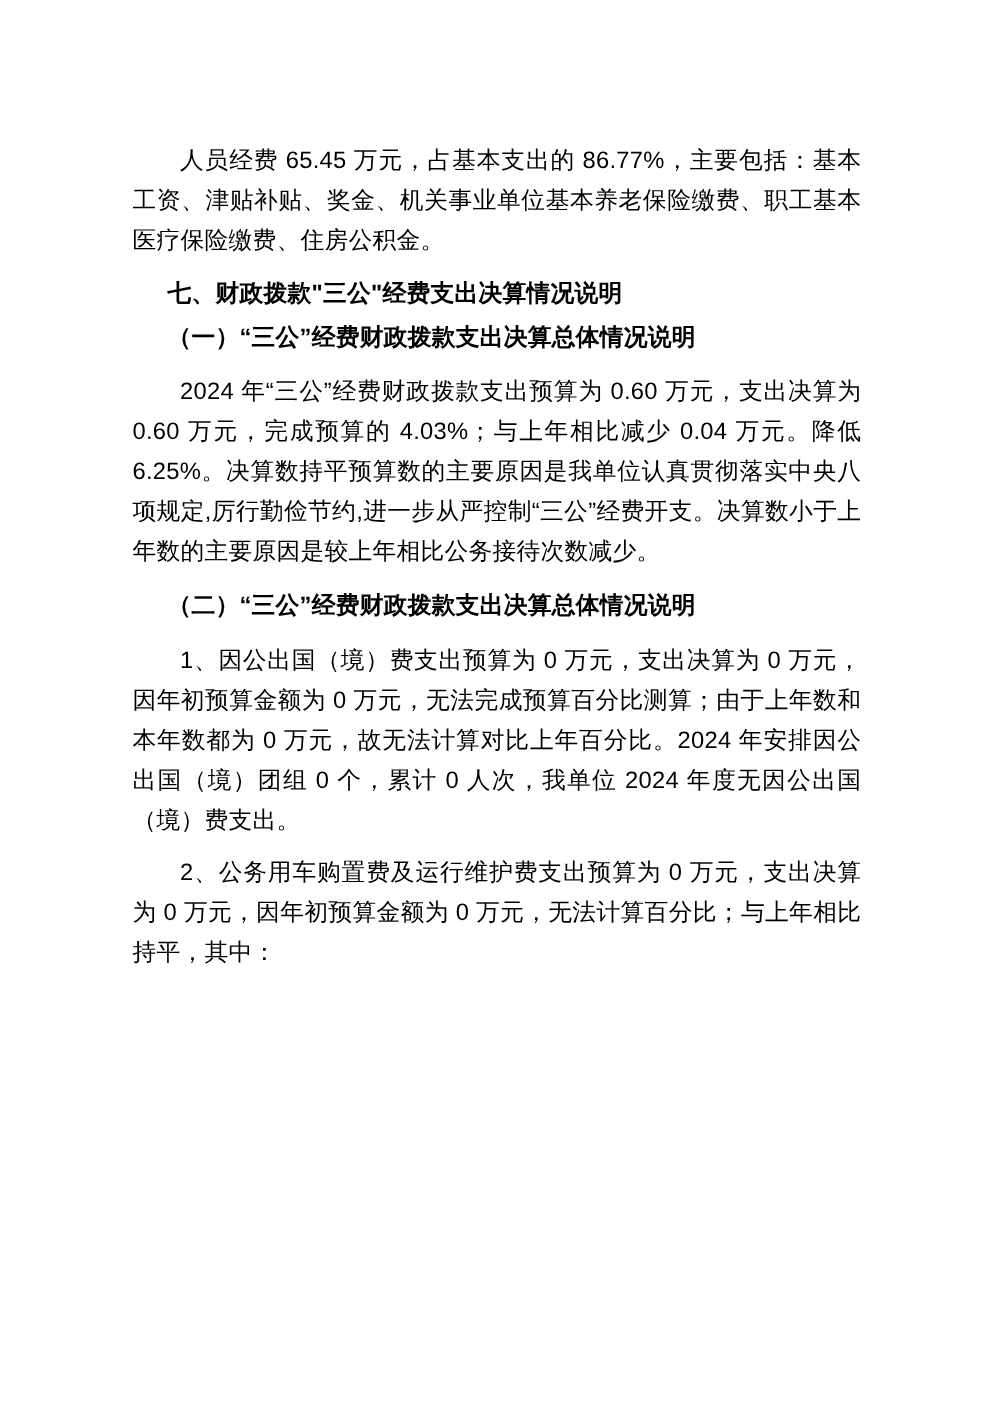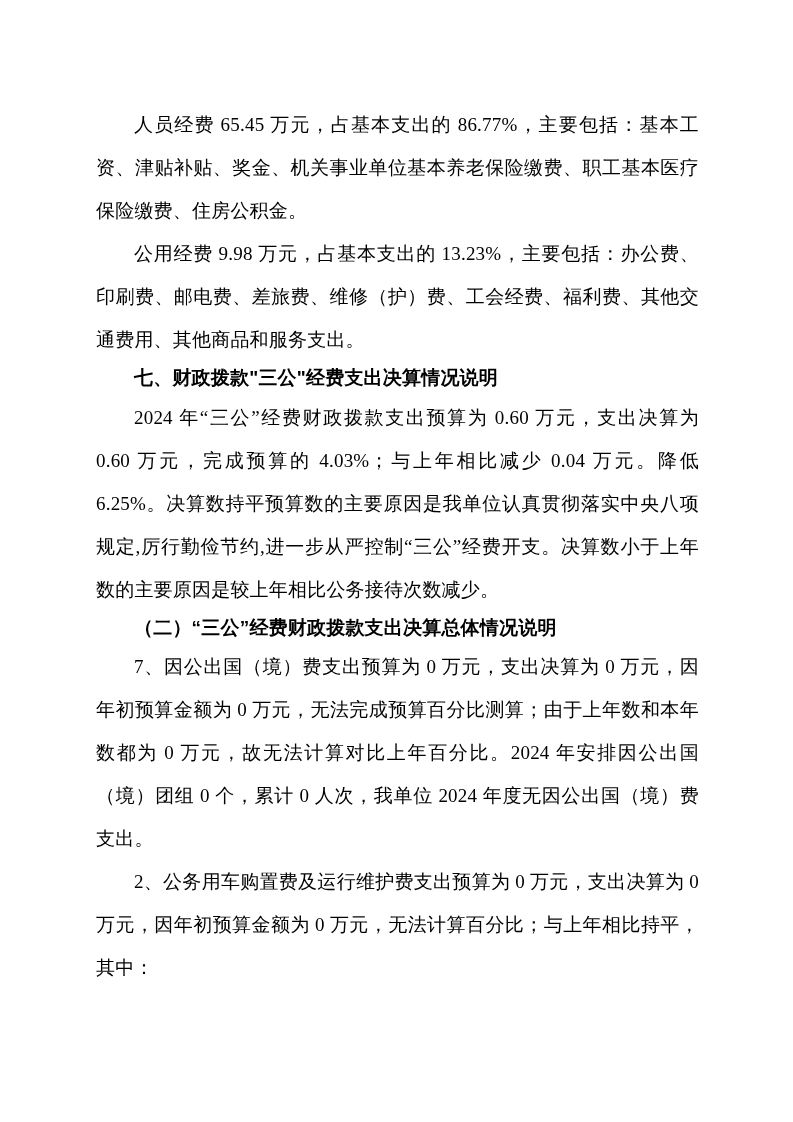--- a/index.html
+++ b/index.html
@@ -22,12 +22,12 @@
     width: 100%;
   }
   p.body {
-    margin: 0;
+    margin: 10px;
     font-size: 19px;
-    line-height: 43px;
+    line-height: 32px;
     text-align: justify;
     text-indent: 2em;
-    font-family: Liberation Serif, serif;
+    font-family: Liberation Sans, sans-serif;
     letter-spacing: 0.2px;
   }
   p.heading {

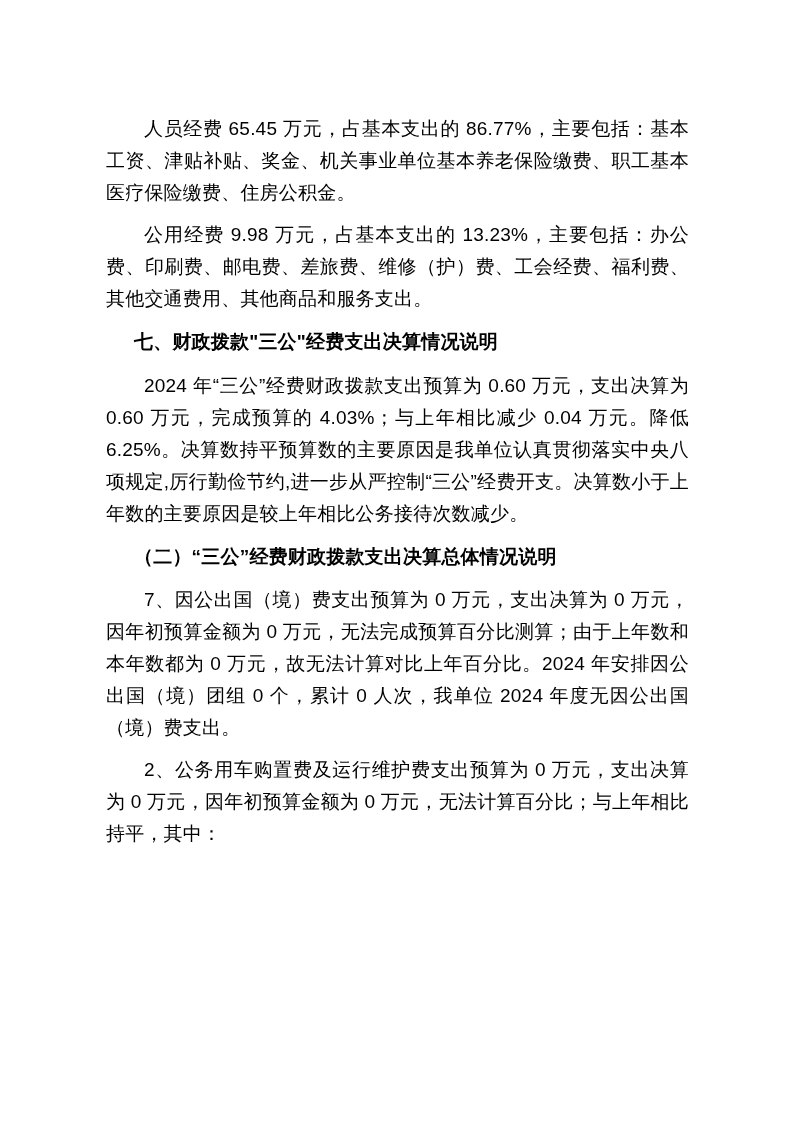--- a/index.html
+++ b/index.html
@@ -47,7 +47,6 @@
 <div class="page">
   <div class="content">
     <p class="body">人员经费 65.45 万元，占基本支出的 86.77%，主要包括：基本工资、津贴补贴、奖金、机关事业单位基本养老保险缴费、职工基本医疗保险缴费、住房公积金。</p>
-    <p class="body">公用经费 9.98 万元，占基本支出的 13.23%，主要包括：办公费、印刷费、邮电费、差旅费、维修（护）费、工会经费、福利费、其他交通费用、其他商品和服务支出。</p>
     <p class="heading">七、财政拨款"三公"经费支出决算情况说明</p>
     <p class="body">2024 年“三公”经费财政拨款支出预算为 0.60 万元，支出决算为 0.60 万元，完成预算的 4.03%；与上年相比减少 0.04 万元。降低 6.25%。决算数持平预算数的主要原因是我单位认真贯彻落实中央八项规定,厉行勤俭节约,进一步从严控制“三公”经费开支。决算数小于上年数的主要原因是较上年相比公务接待次数减少。</p>
     <p class="heading">（二）“三公”经费财政拨款支出决算总体情况说明</p>

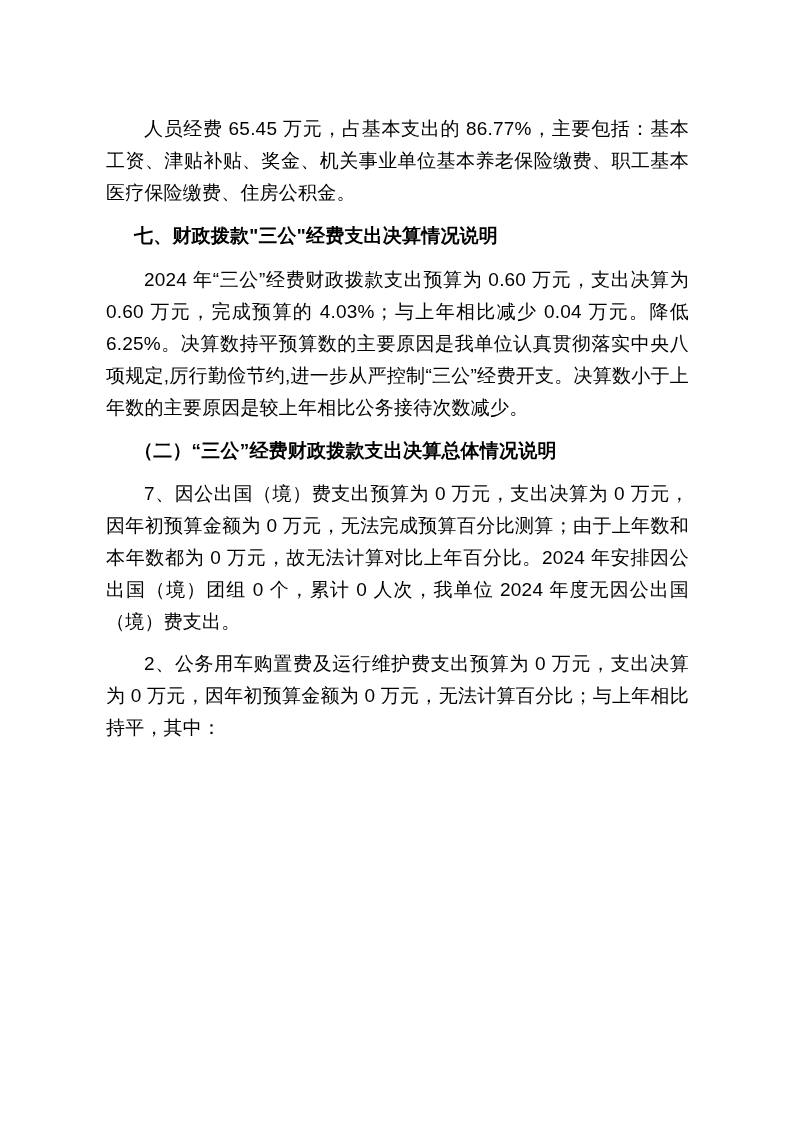--- a/index.html
+++ b/index.html
@@ -48,6 +48,7 @@
   <div class="content">
     <p class="body">人员经费 65.45 万元，占基本支出的 86.77%，主要包括：基本工资、津贴补贴、奖金、机关事业单位基本养老保险缴费、职工基本医疗保险缴费、住房公积金。</p>
     <p class="heading">七、财政拨款"三公"经费支出决算情况说明</p>
+    <p class="heading">（一）“三公”经费财政拨款支出决算总体情况说明</p>
     <p class="body">2024 年“三公”经费财政拨款支出预算为 0.60 万元，支出决算为 0.60 万元，完成预算的 4.03%；与上年相比减少 0.04 万元。降低 6.25%。决算数持平预算数的主要原因是我单位认真贯彻落实中央八项规定,厉行勤俭节约,进一步从严控制“三公”经费开支。决算数小于上年数的主要原因是较上年相比公务接待次数减少。</p>
     <p class="heading">（二）“三公”经费财政拨款支出决算总体情况说明</p>
     <p class="body">7、因公出国（境）费支出预算为 0 万元，支出决算为 0 万元，因年初预算金额为 0 万元，无法完成预算百分比测算；由于上年数和本年数都为 0 万元，故无法计算对比上年百分比。2024 年安排因公出国（境）团组 0 个，累计 0 人次，我单位 2024 年度无因公出国（境）费支出。</p>

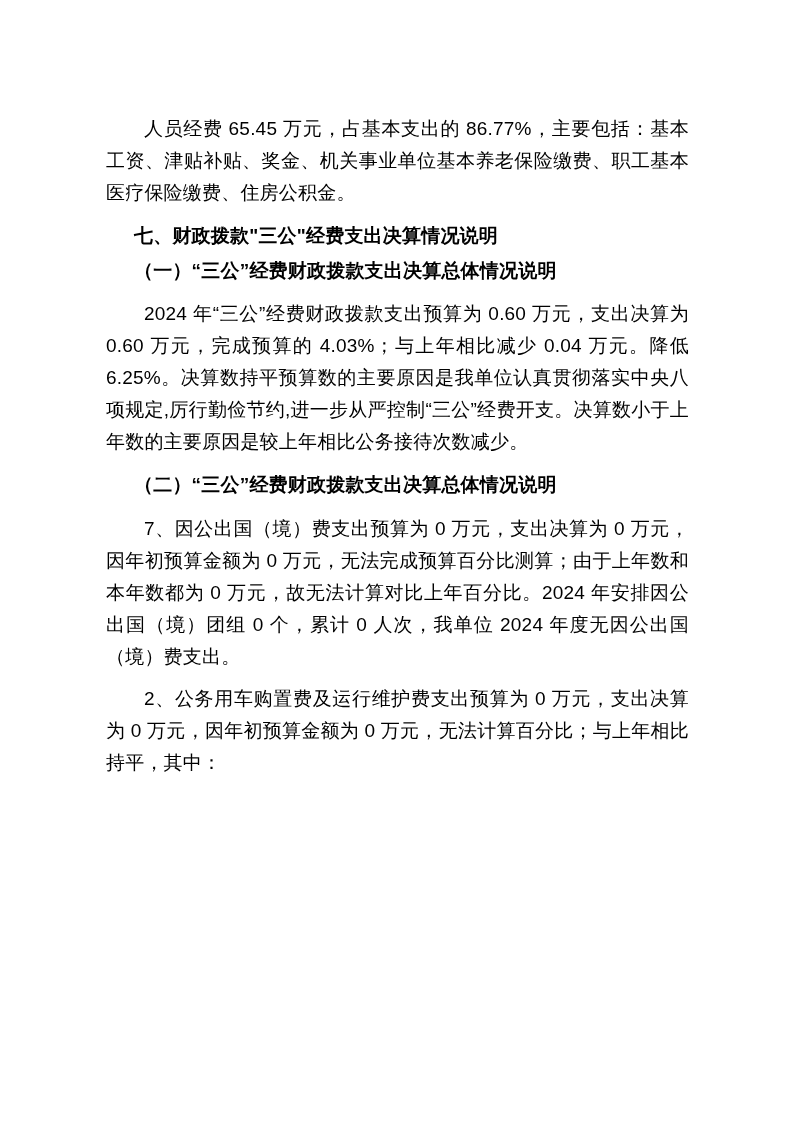--- a/index.html
+++ b/index.html
@@ -51,7 +51,7 @@
     <p class="heading">（一）“三公”经费财政拨款支出决算总体情况说明</p>
     <p class="body">2024 年“三公”经费财政拨款支出预算为 0.60 万元，支出决算为 0.60 万元，完成预算的 4.03%；与上年相比减少 0.04 万元。降低 6.25%。决算数持平预算数的主要原因是我单位认真贯彻落实中央八项规定,厉行勤俭节约,进一步从严控制“三公”经费开支。决算数小于上年数的主要原因是较上年相比公务接待次数减少。</p>
     <p class="heading">（二）“三公”经费财政拨款支出决算总体情况说明</p>
-    <p class="body">7、因公出国（境）费支出预算为 0 万元，支出决算为 0 万元，因年初预算金额为 0 万元，无法完成预算百分比测算；由于上年数和本年数都为 0 万元，故无法计算对比上年百分比。2024 年安排因公出国（境）团组 0 个，累计 0 人次，我单位 2024 年度无因公出国（境）费支出。</p>
+    <p class="body">1、因公出国（境）费支出预算为 0 万元，支出决算为 0 万元，因年初预算金额为 0 万元，无法完成预算百分比测算；由于上年数和本年数都为 0 万元，故无法计算对比上年百分比。2024 年安排因公出国（境）团组 0 个，累计 0 人次，我单位 2024 年度无因公出国（境）费支出。</p>
     <p class="body">2、公务用车购置费及运行维护费支出预算为 0 万元，支出决算为 0 万元，因年初预算金额为 0 万元，无法计算百分比；与上年相比持平，其中：</p>
   </div>
 </div>

